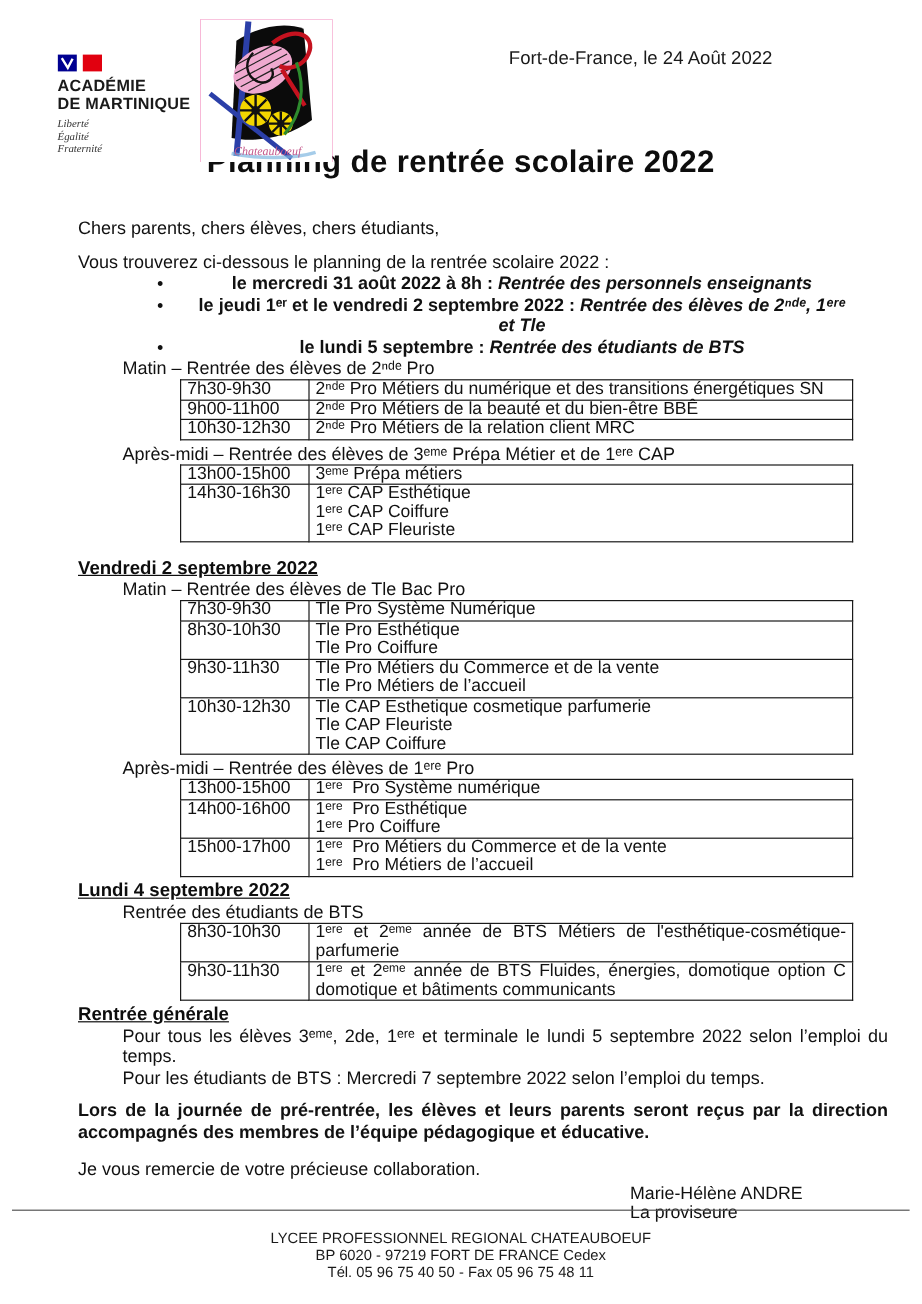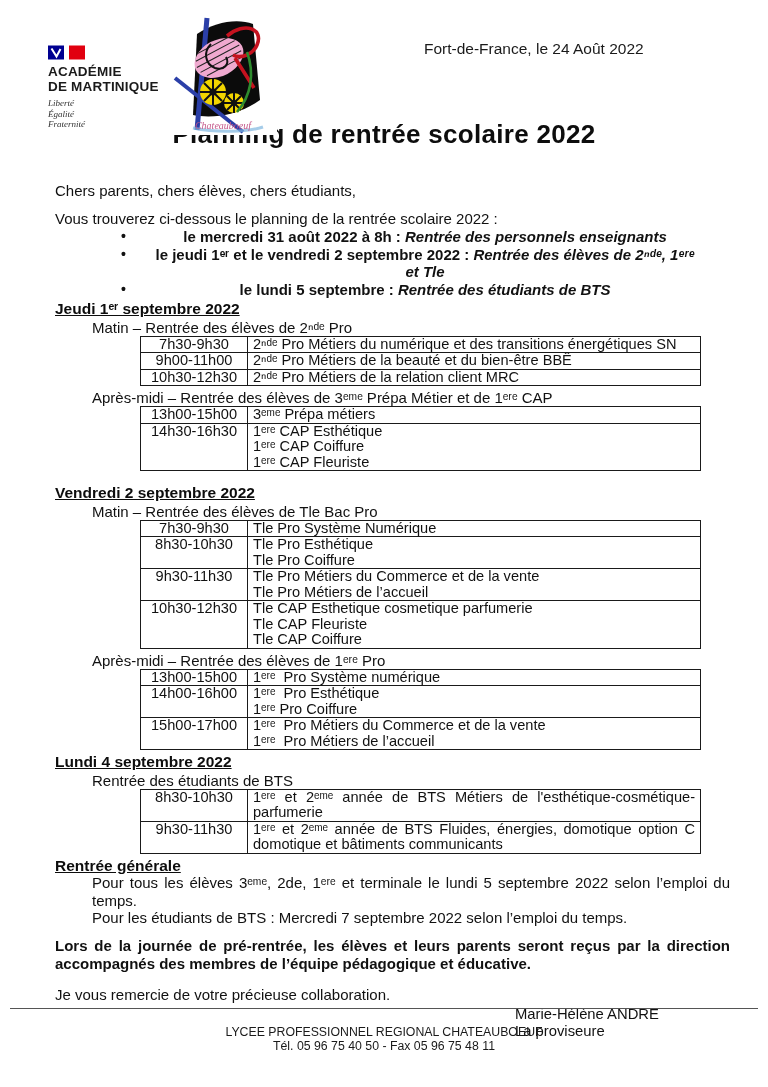--- a/index.html
+++ b/index.html
@@ -21,7 +21,7 @@
     font-size:26px; font-weight:bold; color:#0d0d0d; letter-spacing:0.3px;
   }
   
-  #content { position:absolute; left:55px; top:182px; width:675px; }
+  #content { position:absolute; left:65px; top:182px; width:675px; }
   .salutation { line-height:17.5px; }
   .lead { margin-top:10px; line-height:17.5px; }
   ul.bullets { list-style:none; margin-top:1px; font-weight:bold; }

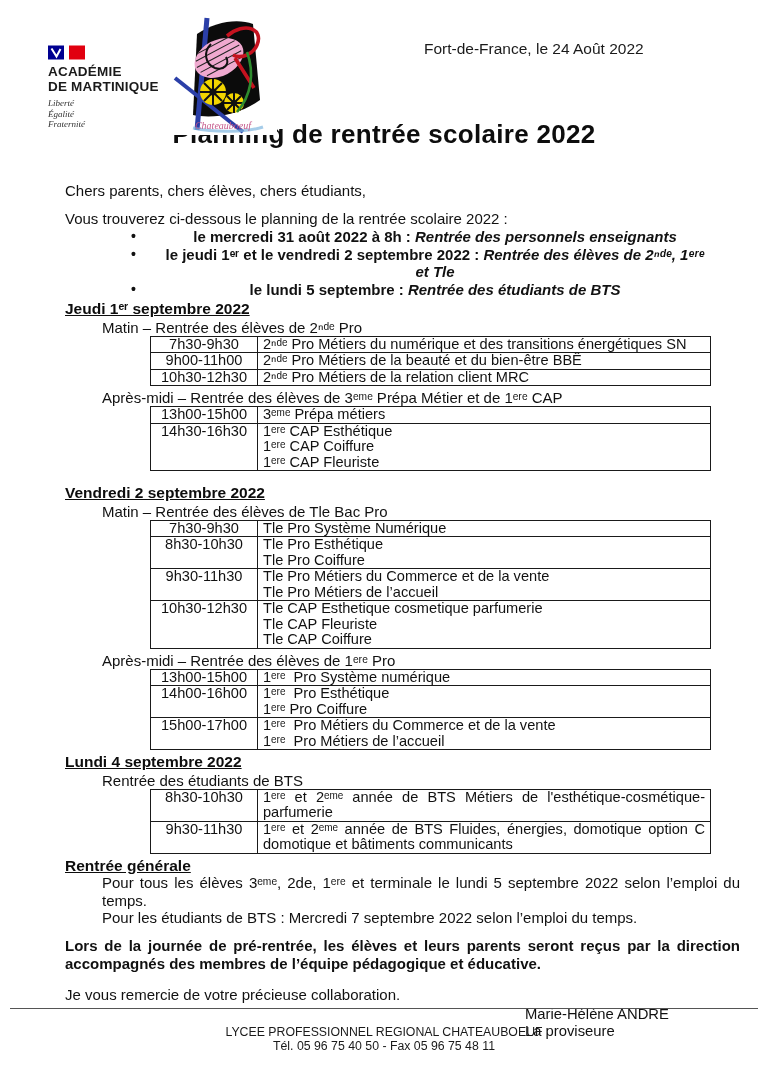--- a/index.html
+++ b/index.html
@@ -110,7 +110,6 @@
     <li><span>le lundi 5 septembre : </span><span class="emph">Rentrée des étudiants de BTS</span></li>
   </ul>
 
-  <h2 class="sec">Jeudi 1ᵉʳ septembre 2022</h2>
   <p class="block-label">Matin – Rentrée des élèves de 2ⁿᵈᵉ Pro</p>
   <table class="sched">
       <tbody>

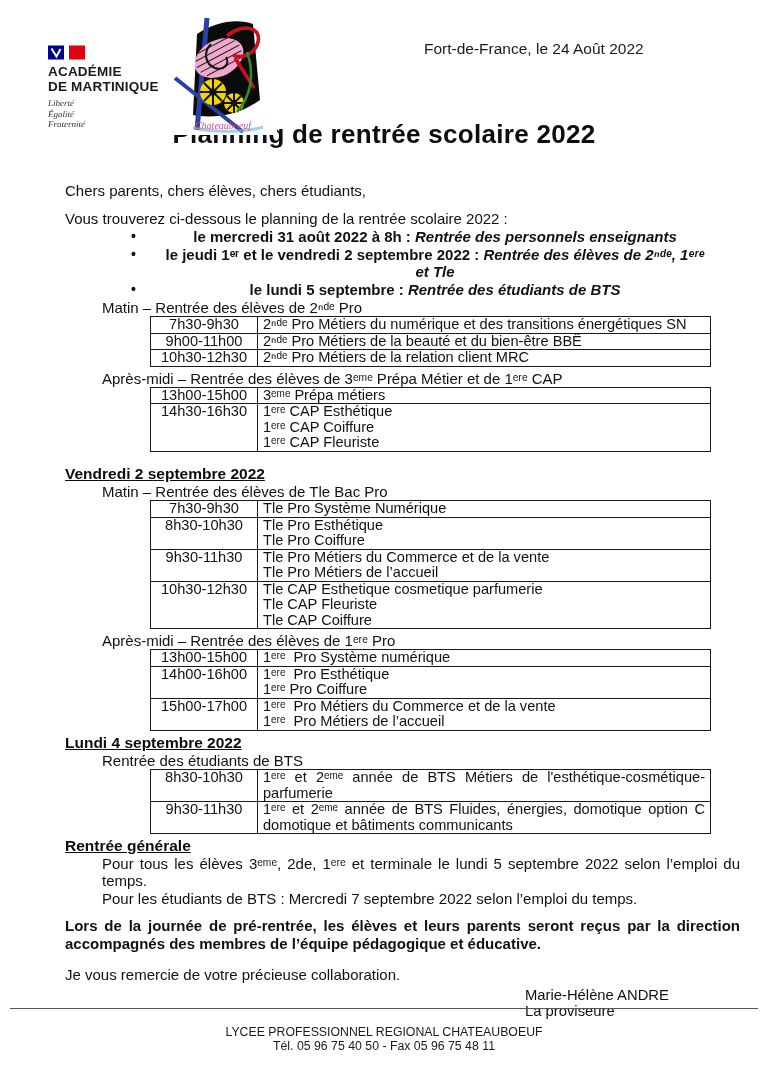--- a/index.html
+++ b/index.html
@@ -32,7 +32,7 @@
   .block-label { margin:1px 0 0 37px; line-height:17px; }
   table.sched { border-collapse:collapse; margin:0 0 0 85px; width:561px; table-layout:fixed; }
   table.sched td { border:1.4px solid #1a1a1a; vertical-align:top; font-size:14.6px; line-height:15.5px; padding:0 5px; }
-  table.sched td.t { width:107px; text-align:center; }
+  table.sched td.t { width:107px; text-align:left; }
   table.sched td.p { white-space:pre-line; }
   table.sched.justify td.p { text-align:justify; }
   .para { margin-left:37px; width:638px; text-align:justify; line-height:17.5px; }

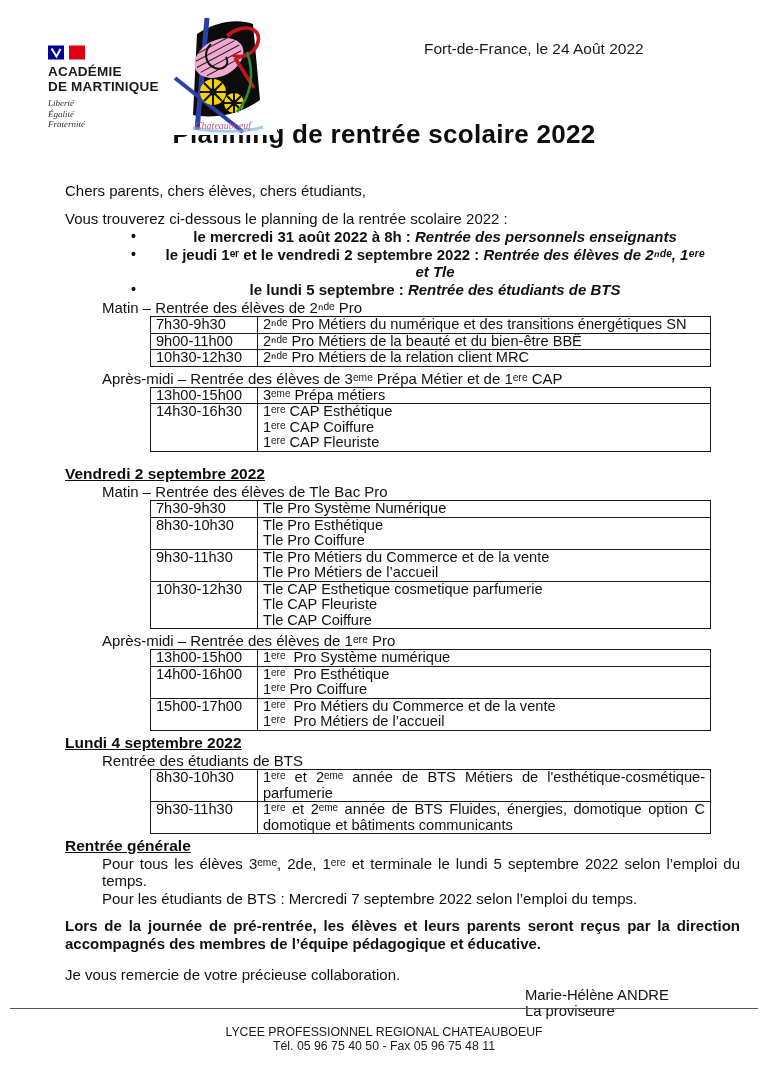--- a/index.html
+++ b/index.html
@@ -219,6 +219,7 @@
 
 <div class="footer">
   <div>LYCEE PROFESSIONNEL REGIONAL CHATEAUBOEUF</div>
+  <div>BP 6020 - 97219 FORT DE FRANCE Cedex</div>
   <div>Tél. 05 96 75 40 50 - Fax 05 96 75 48 11</div>
 </div>
 

